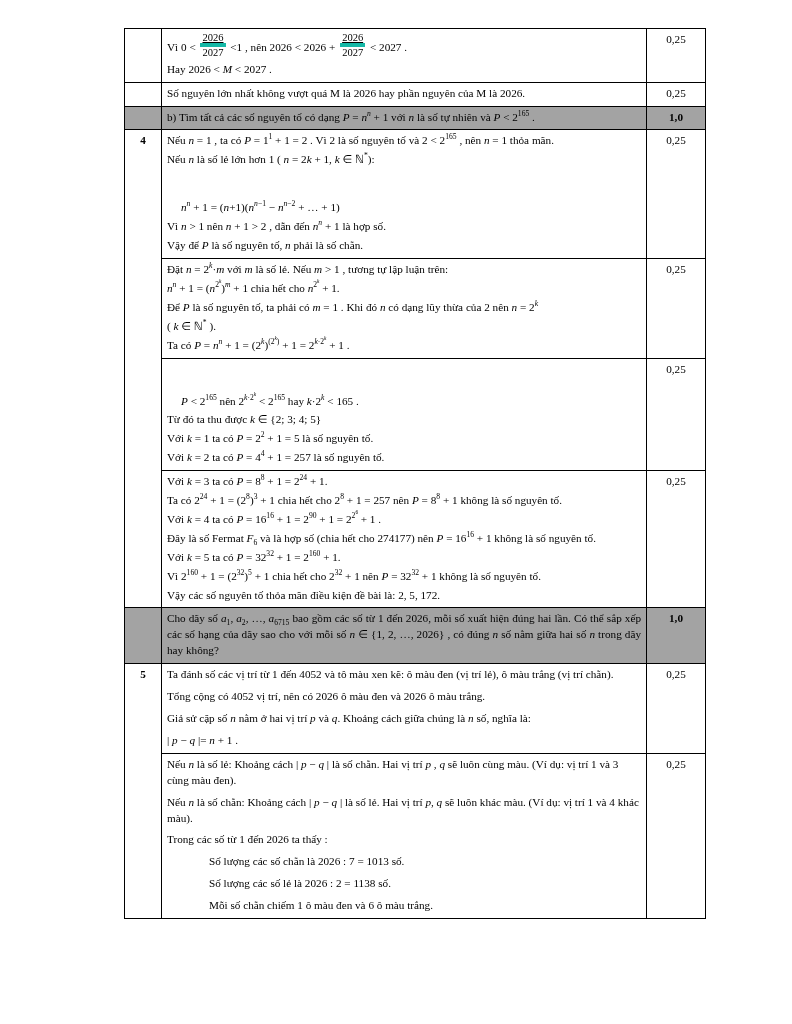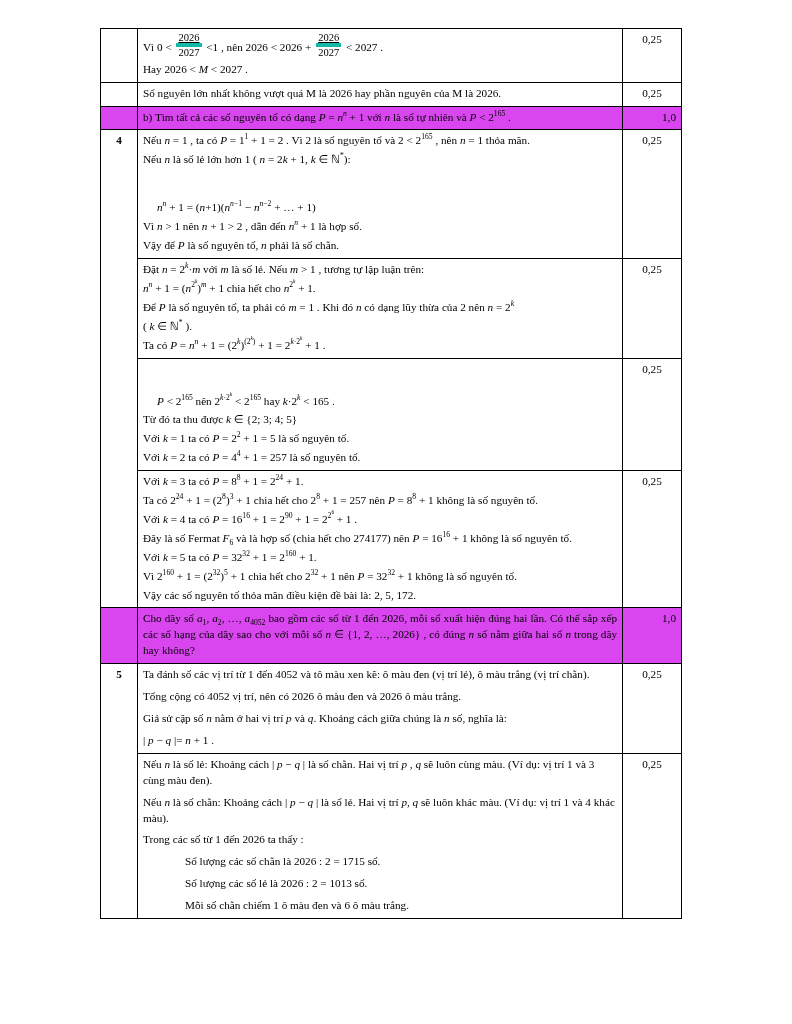--- a/index.html
+++ b/index.html
@@ -16,7 +16,7 @@
   }
   .page {
     position: absolute;
-    left: 100px;
+    left: 124px;
     top: 28px;
     width: 578px;
   }

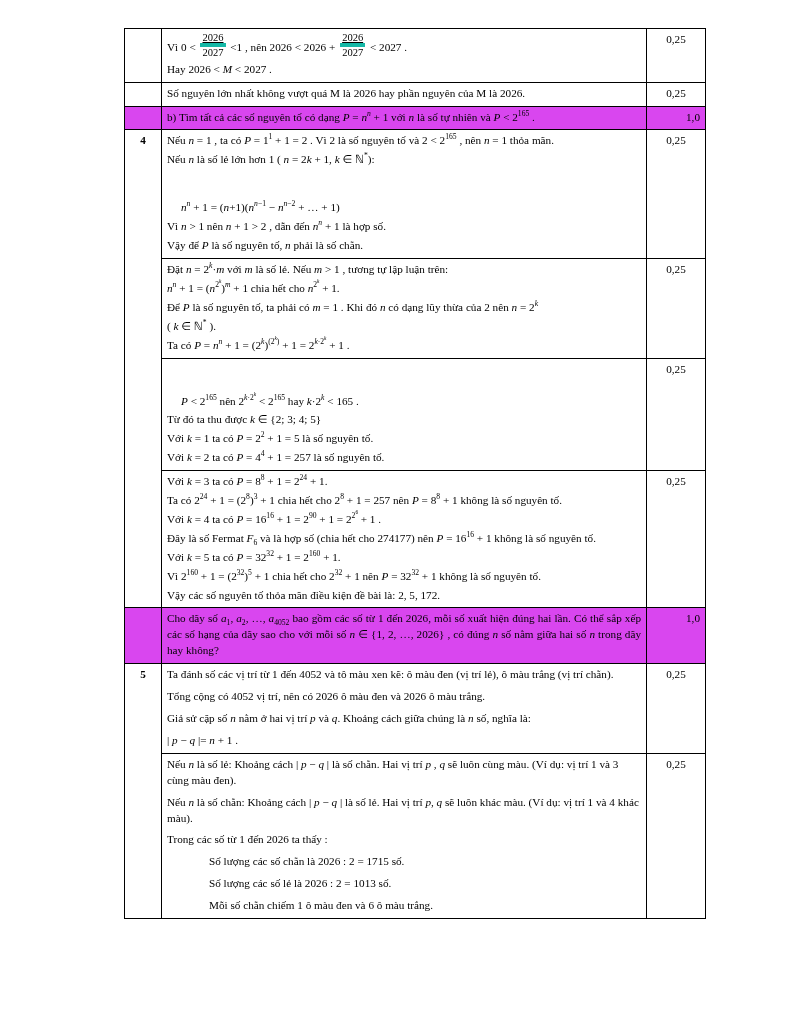--- a/index.html
+++ b/index.html
@@ -53,7 +53,7 @@
     text-align: right;
   }
   .shaded {
-    background: #d946ef;
+    background: #a3a3a3;
   }
   p {
     margin: 0 0 3px 0;

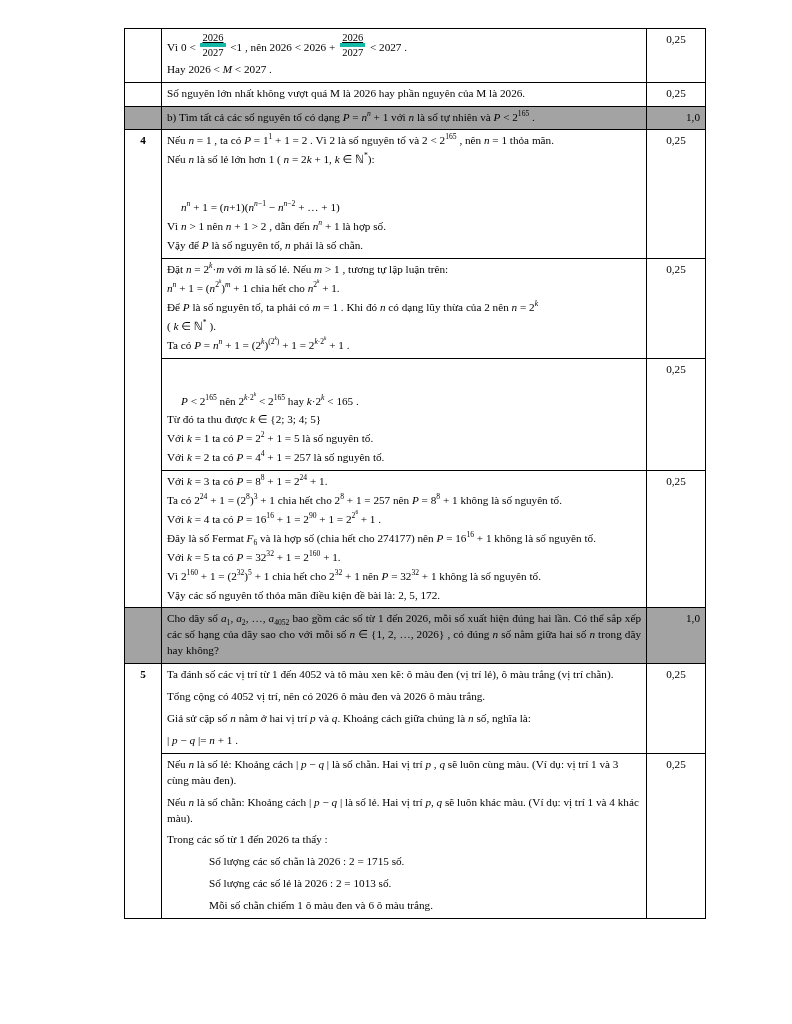--- a/index.html
+++ b/index.html
@@ -49,8 +49,7 @@
     font-size: 11.2px;
   }
   td.score.bold {
-    font-weight: normal;
-    text-align: right;
+    font-weight: bold;
   }
   .shaded {
     background: #a3a3a3;

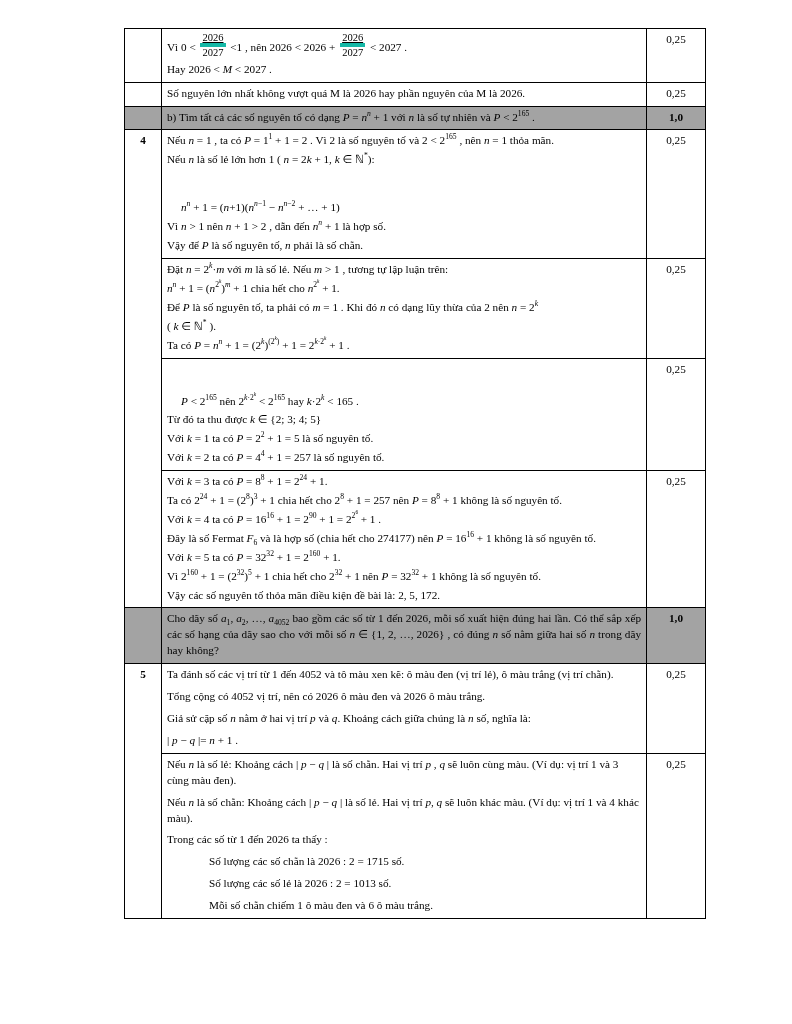--- a/index.html
+++ b/index.html
@@ -175,7 +175,7 @@
   <tr>
     <td class="idx shaded"></td>
     <td class="body shaded just">
-      <p>Cho dãy số <i>a</i><sub>1</sub>, <i>a</i><sub>2</sub>, …, <i>a</i><sub>4052</sub>  bao gồm các số từ 1 đến 2026, mỗi số xuất hiện đúng hai lần. Có thể sắp xếp các số hạng của dãy sao cho với mỗi số  <i>n</i> ∈ {1, 2, …, 2026} , có đúng <i>n</i> số nằm giữa hai số <i>n</i> trong dãy hay không?</p>
+      <p>Cho dãy số <i>a</i><sub>1</sub>, <i>a</i><sub>2</sub>, …, <i>a</i><sub>6715</sub>  bao gồm các số từ 1 đến 2026, mỗi số xuất hiện đúng hai lần. Có thể sắp xếp các số hạng của dãy sao cho với mỗi số  <i>n</i> ∈ {1, 2, …, 2026} , có đúng <i>n</i> số nằm giữa hai số <i>n</i> trong dãy hay không?</p>
     </td>
     <td class="score shaded bold">1,0</td>
   </tr>

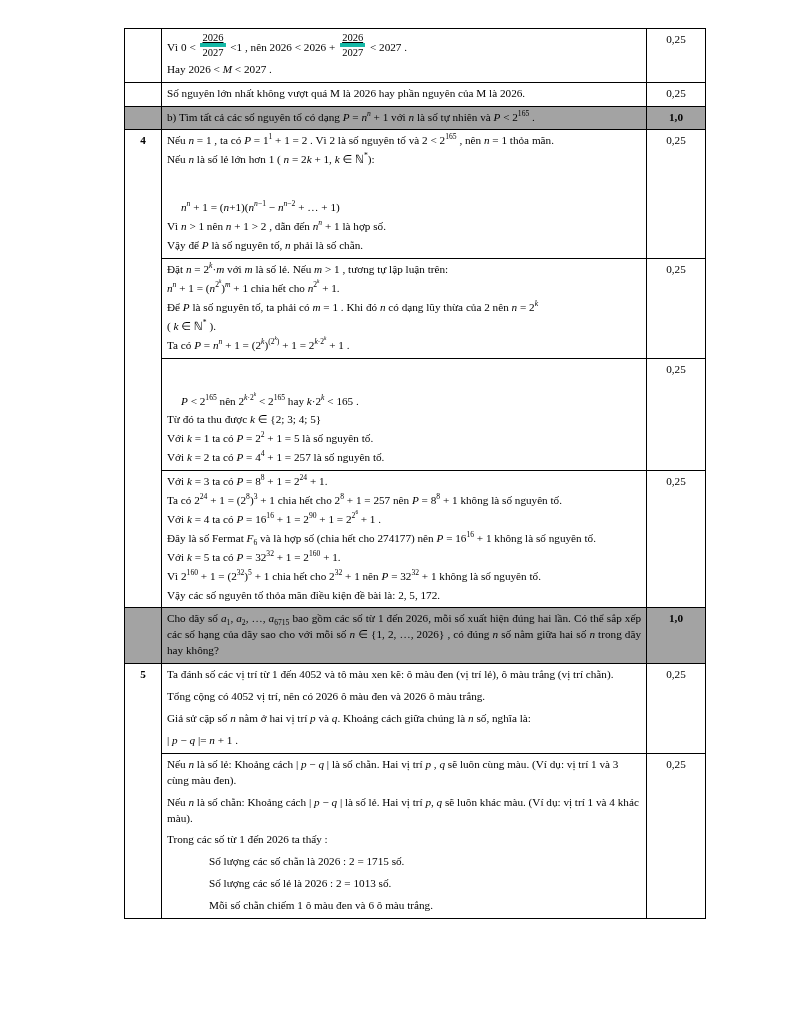--- a/index.html
+++ b/index.html
@@ -202,7 +202,7 @@
       <div class="spacer"></div>
       <p>Trong các số từ 1 đến 2026 ta thấy :</p>
       <div class="spacer"></div>
-      <p class="ind2">Số lượng các số chẵn là 2026 : 2 = 1715 số.</p>
+      <p class="ind2">Số lượng các số chẵn là 2026 : 7 = 1013 số.</p>
       <div class="spacer"></div>
       <p class="ind2">Số lượng các số lẻ là 2026 : 2 = 1013 số.</p>
       <div class="spacer"></div>

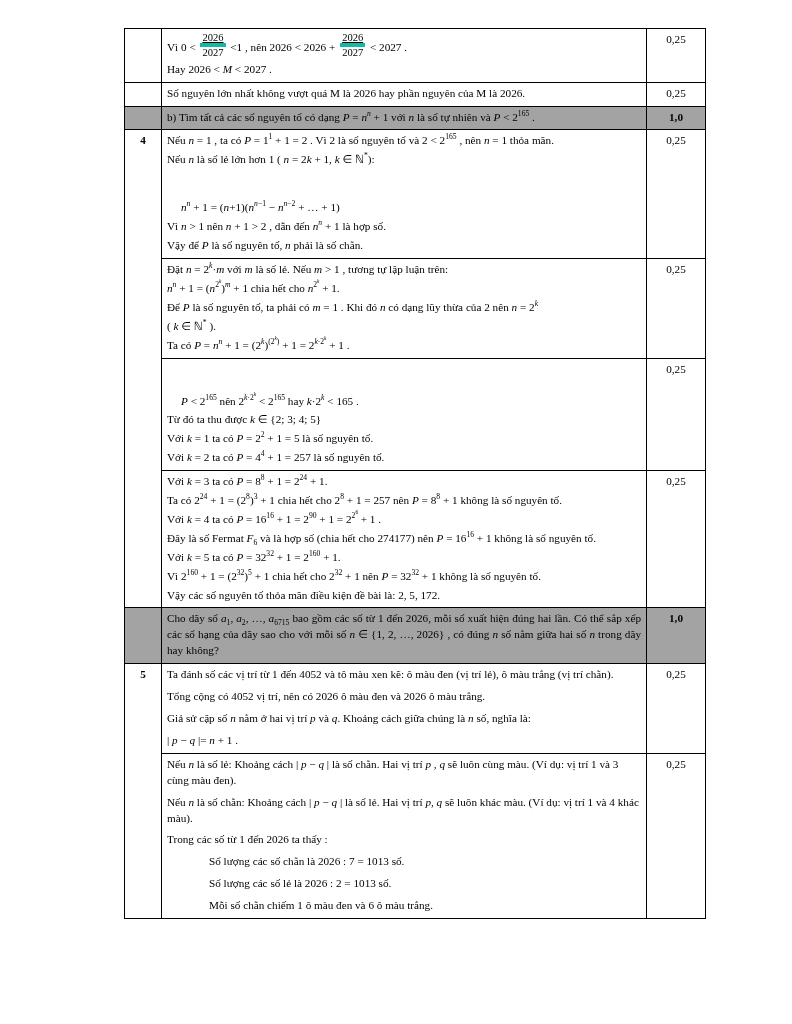--- a/index.html
+++ b/index.html
@@ -204,7 +204,7 @@
       <div class="spacer"></div>
       <p class="ind2">Số lượng các số chẵn là 2026 : 7 = 1013 số.</p>
       <div class="spacer"></div>
-      <p class="ind2">Số lượng các số lẻ là 2026 : 2 = 1013 số.</p>
+      <p class="ind2">Số lượng các số lẻ là 2026 : 2 = 1138 số.</p>
       <div class="spacer"></div>
       <p class="ind2">Mỗi số chẵn chiếm 1 ô màu đen và 6 ô màu trắng.</p>
     </td>

